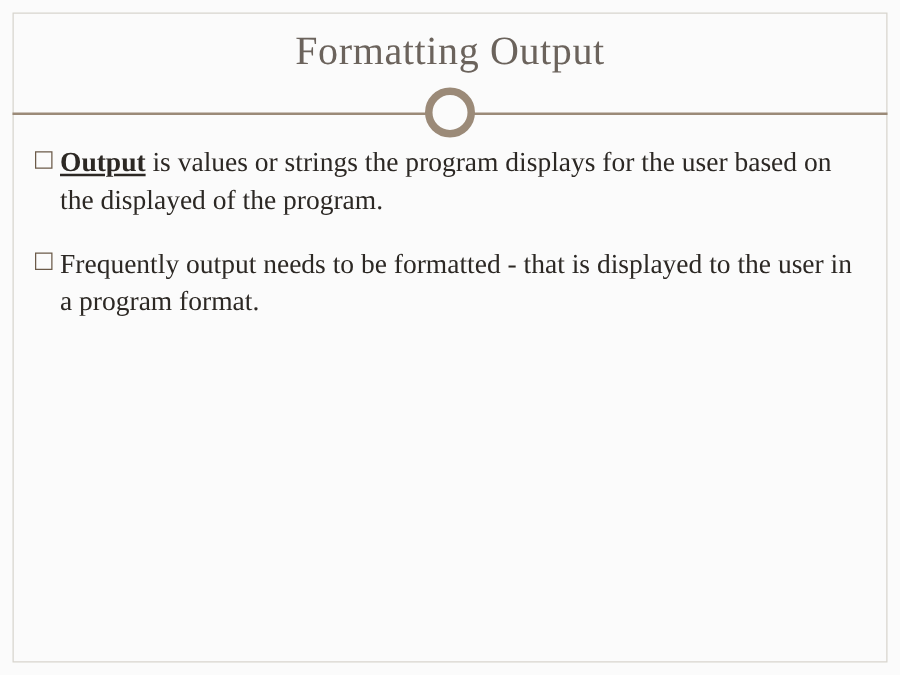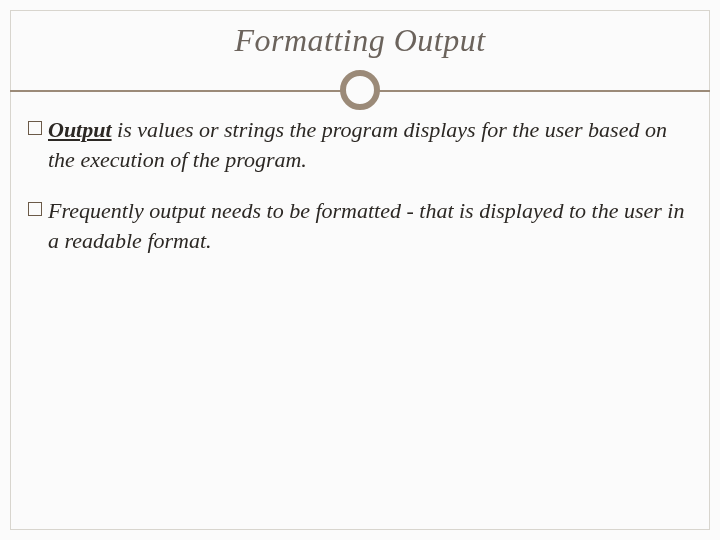--- a/index.html
+++ b/index.html
@@ -17,7 +17,6 @@
     width: 720px;
     height: 540px;
     box-sizing: border-box;
-    font-style: italic;
   }
   .frame-outer {
     position: absolute;

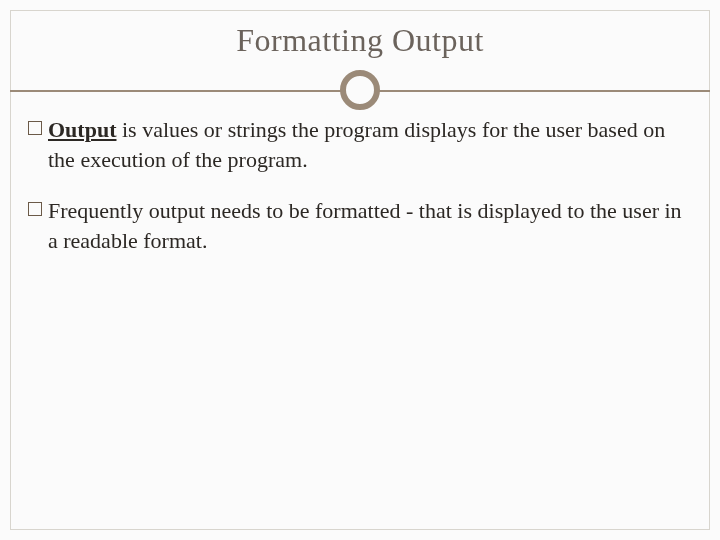--- a/index.html
+++ b/index.html
@@ -107,7 +107,7 @@
     <div class="bullet">
       <span class="marker"></span>
       <span class="text">
-        <span class="bold-underline">Output</span><span> is values or strings the program displays for the user based on the execution of the program.</span>
+        <span class="bold-underline">Output</span><span> is values or strings the program displays for the user based on the displayed of the program.</span>
       </span>
     </div>
 

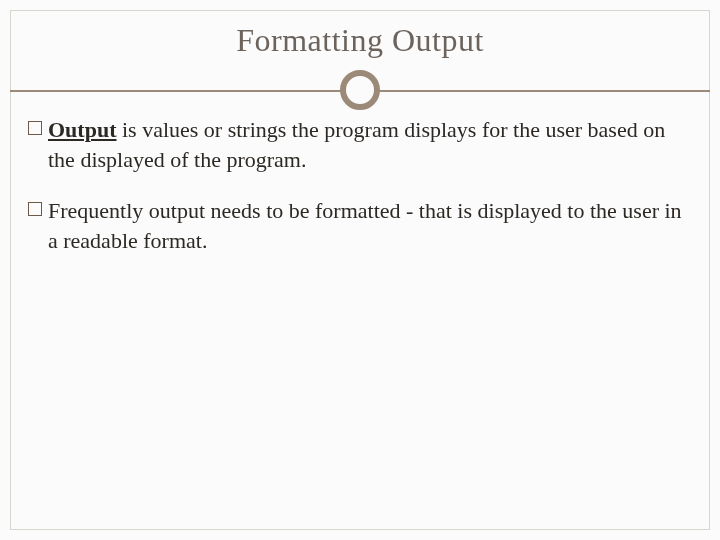--- a/index.html
+++ b/index.html
@@ -114,7 +114,7 @@
     <div class="bullet">
       <span class="marker"></span>
       <span class="text">
-        <span class="bold-underline"></span><span>Frequently output needs to be formatted - that is displayed to the user in a readable format.</span>
+        <span class="bold-underline"></span><span>Frequently output needs to be formatted - that is displayed to the user in a program format.</span>
       </span>
     </div>
 

